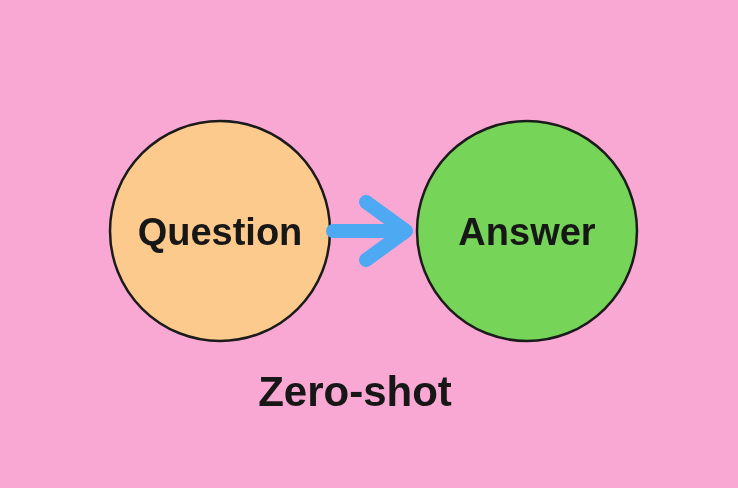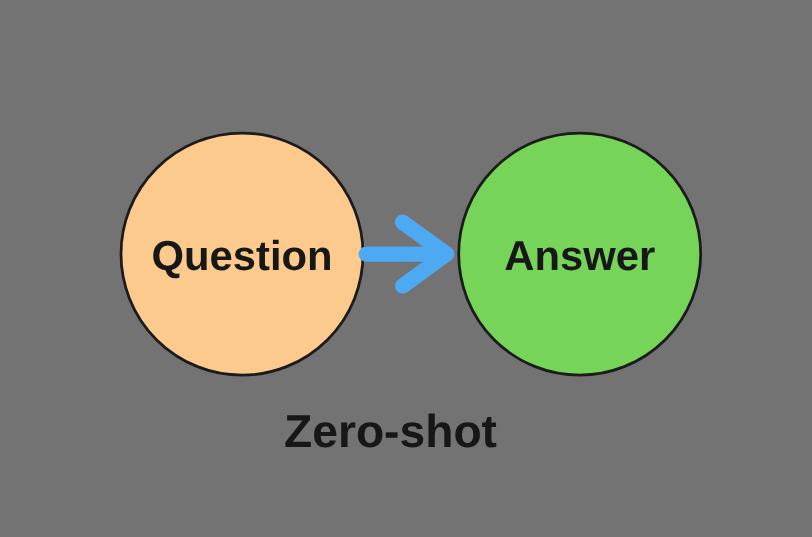--- a/index.html
+++ b/index.html
@@ -35,7 +35,7 @@
 </head>
 <body>
 
-<div class="canvas" style="background: #737373;">
+<div class="canvas" style="background: #f9a8d4;">
   <svg class="diagram" viewBox="0 0 738 488">
 
     <g>

